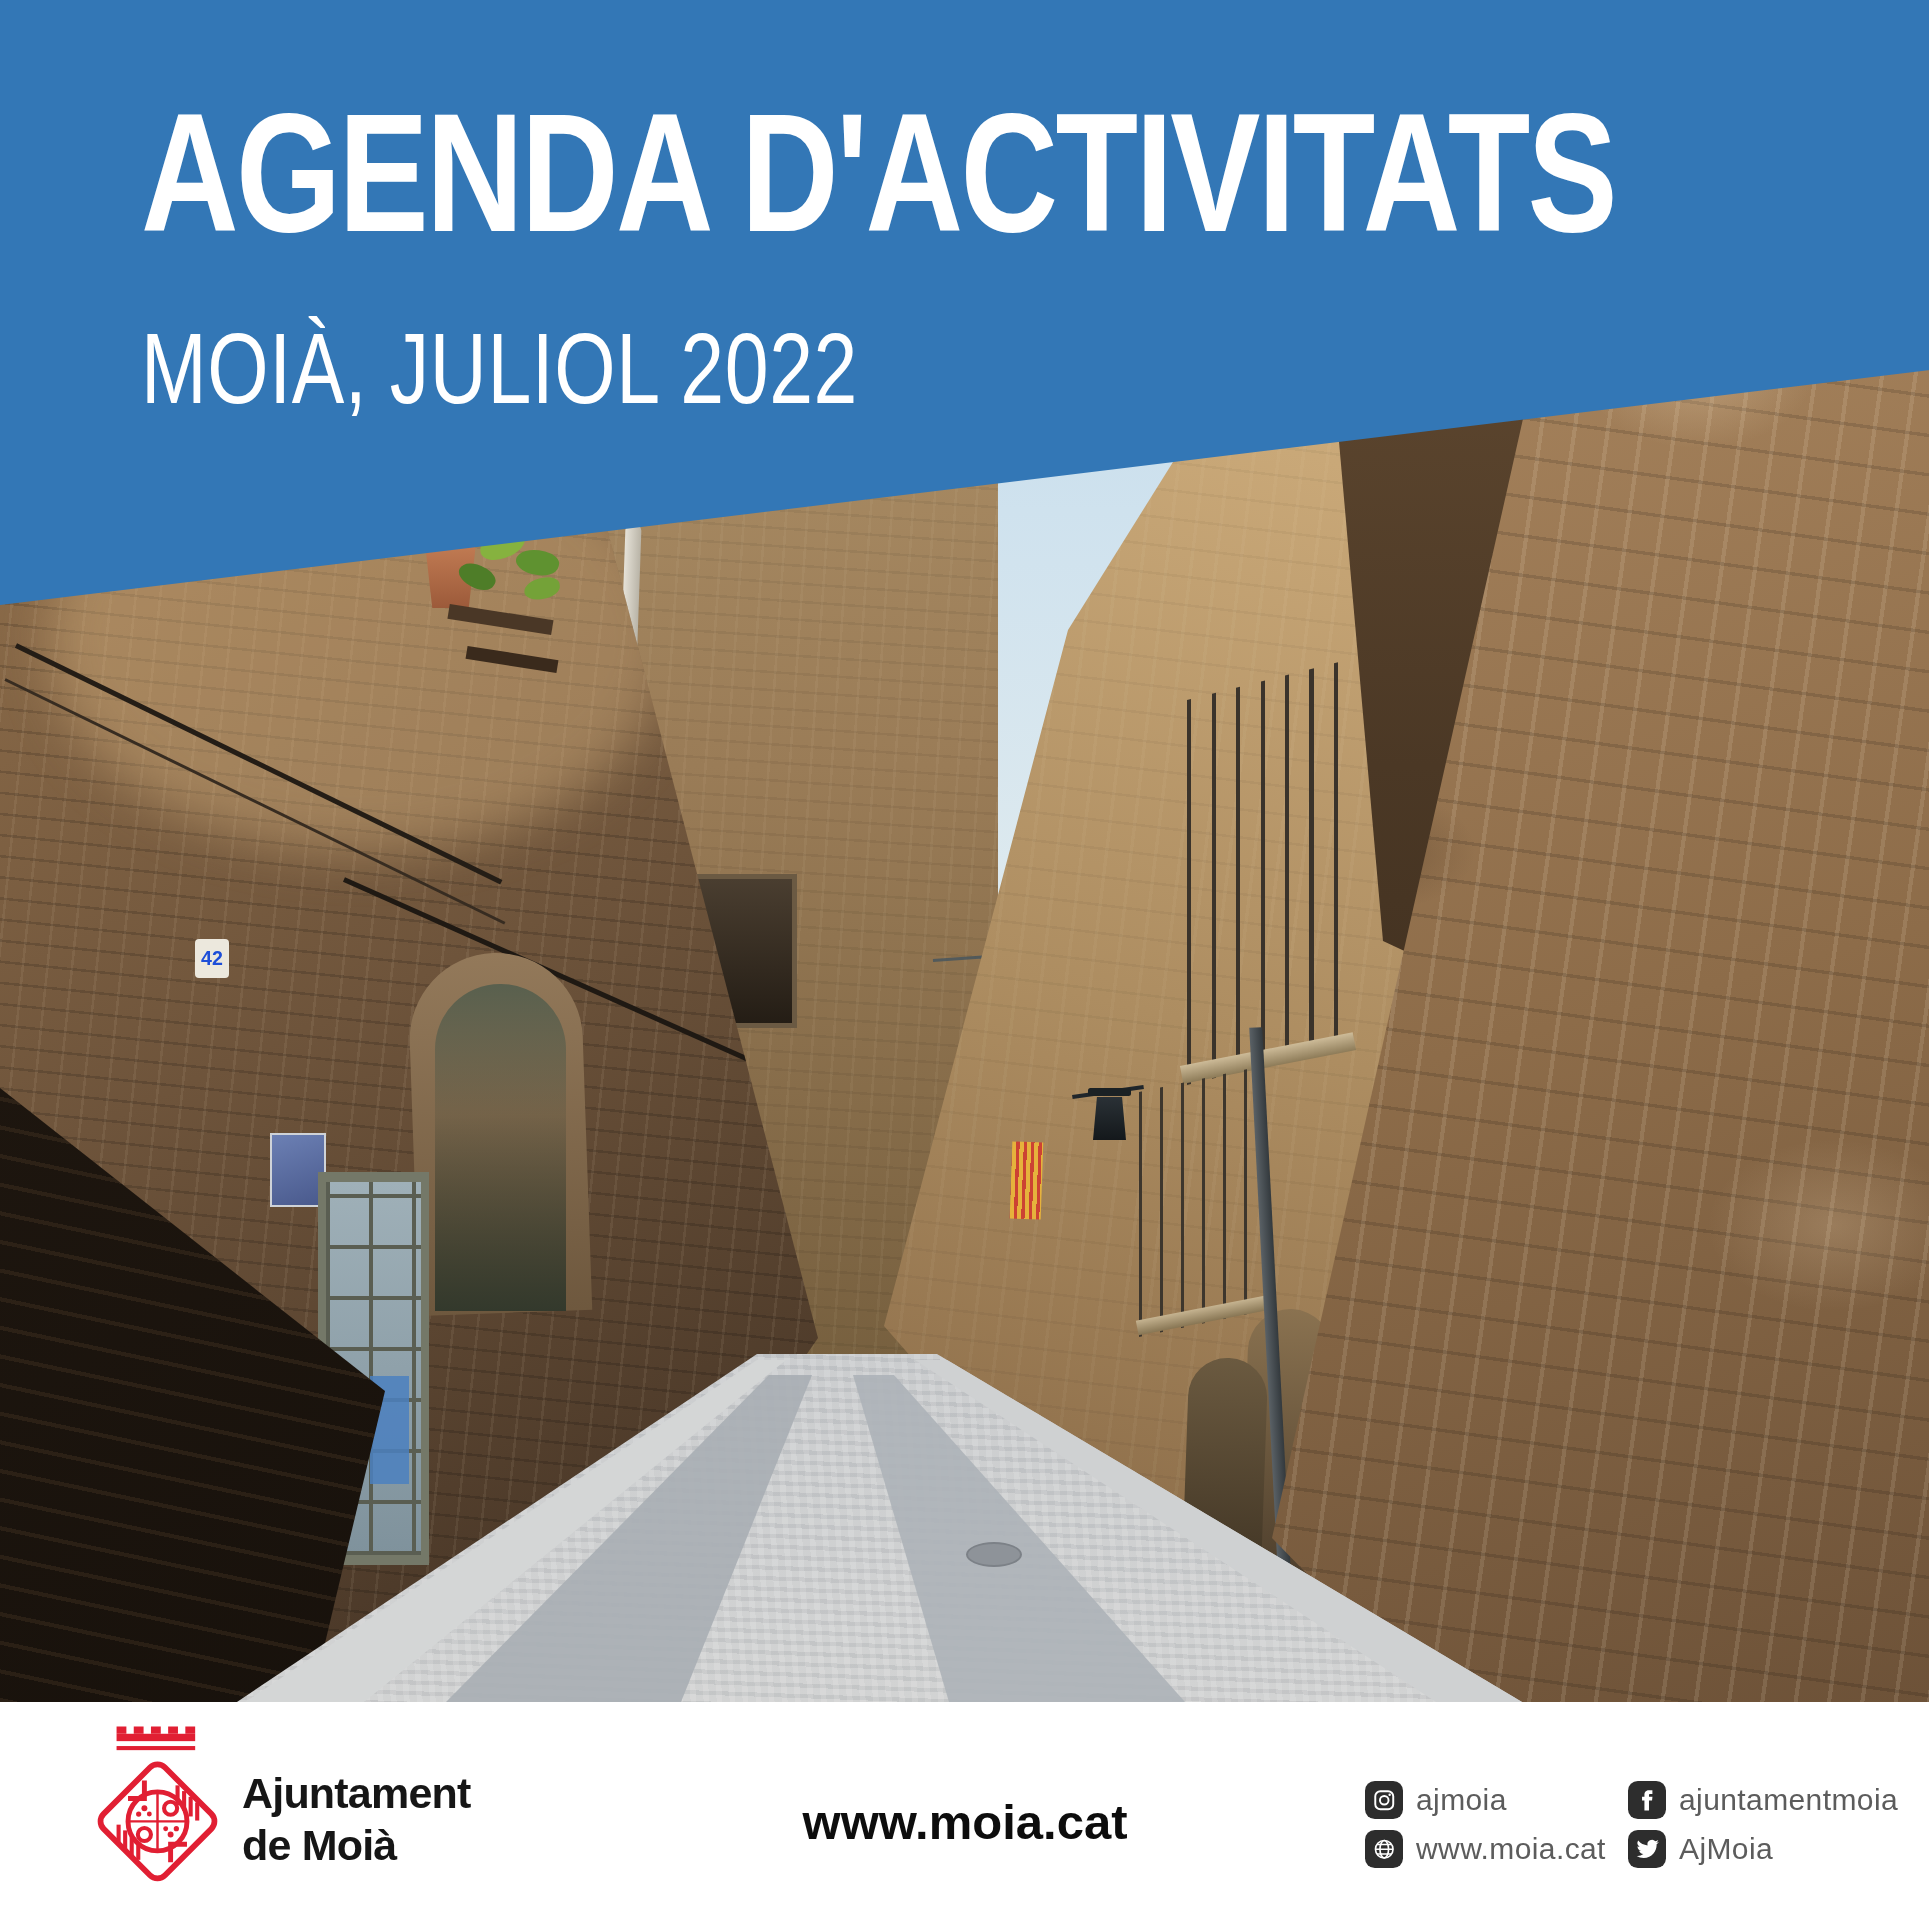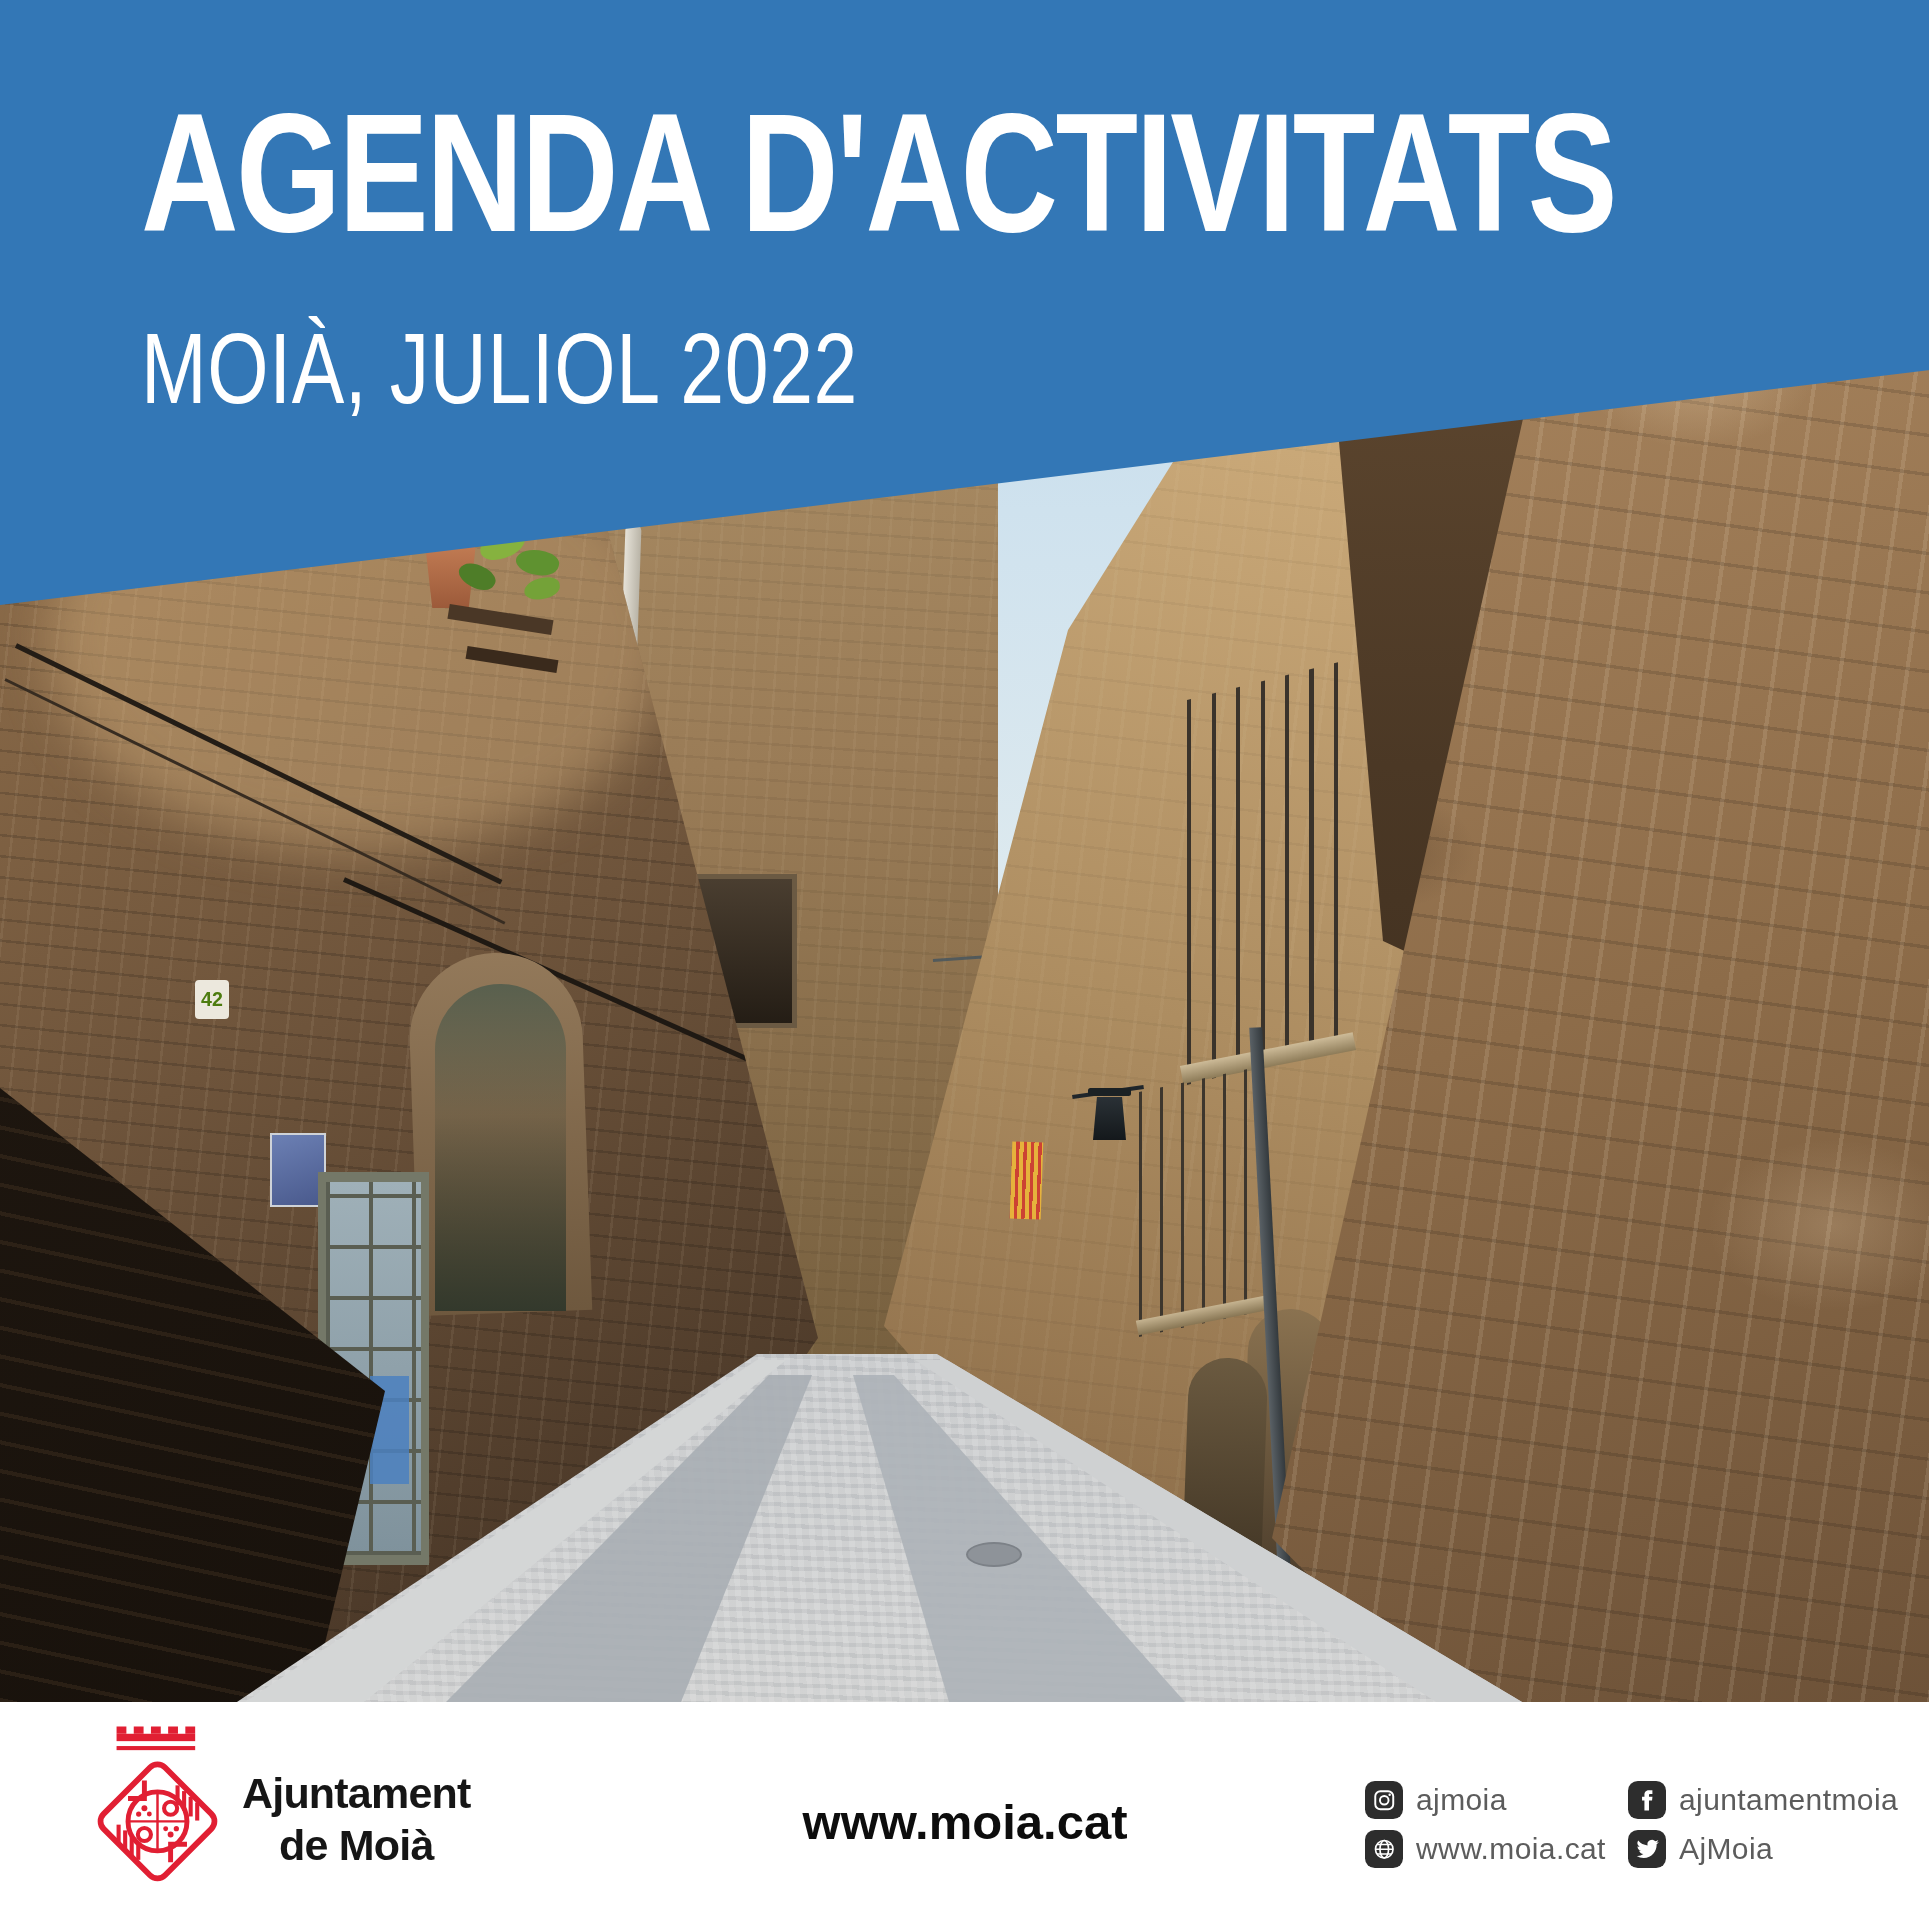--- a/index.html
+++ b/index.html
@@ -88,7 +88,7 @@
   .archdoor-in{left:435px;top:984px;width:131px;height:327px;border-radius:65px 65px 0 0;
     background:linear-gradient(#59604e 0%,#3d453635 40%,#33392c 100%);}
   .plaque42{left:195px;top:939px;width:34px;height:39px;background:#ece8dd;border-radius:4px;
-    display:flex;align-items:center;justify-content:center;font-size:19.6px;color:#4d7c0f;font-weight:700;margin-top:41px;}
+    display:flex;align-items:center;justify-content:center;font-size:19.6px;color:#1d4ed8;font-weight:700;}
   .plaqueblue{left:270px;top:1133px;width:52px;height:70px;border:2.5px solid #cfd3d8;
     background:linear-gradient(160deg,#6c80b4,#49598c);}
   .glassdoor{left:318px;top:1172px;width:111px;height:393px;background:#747868;}

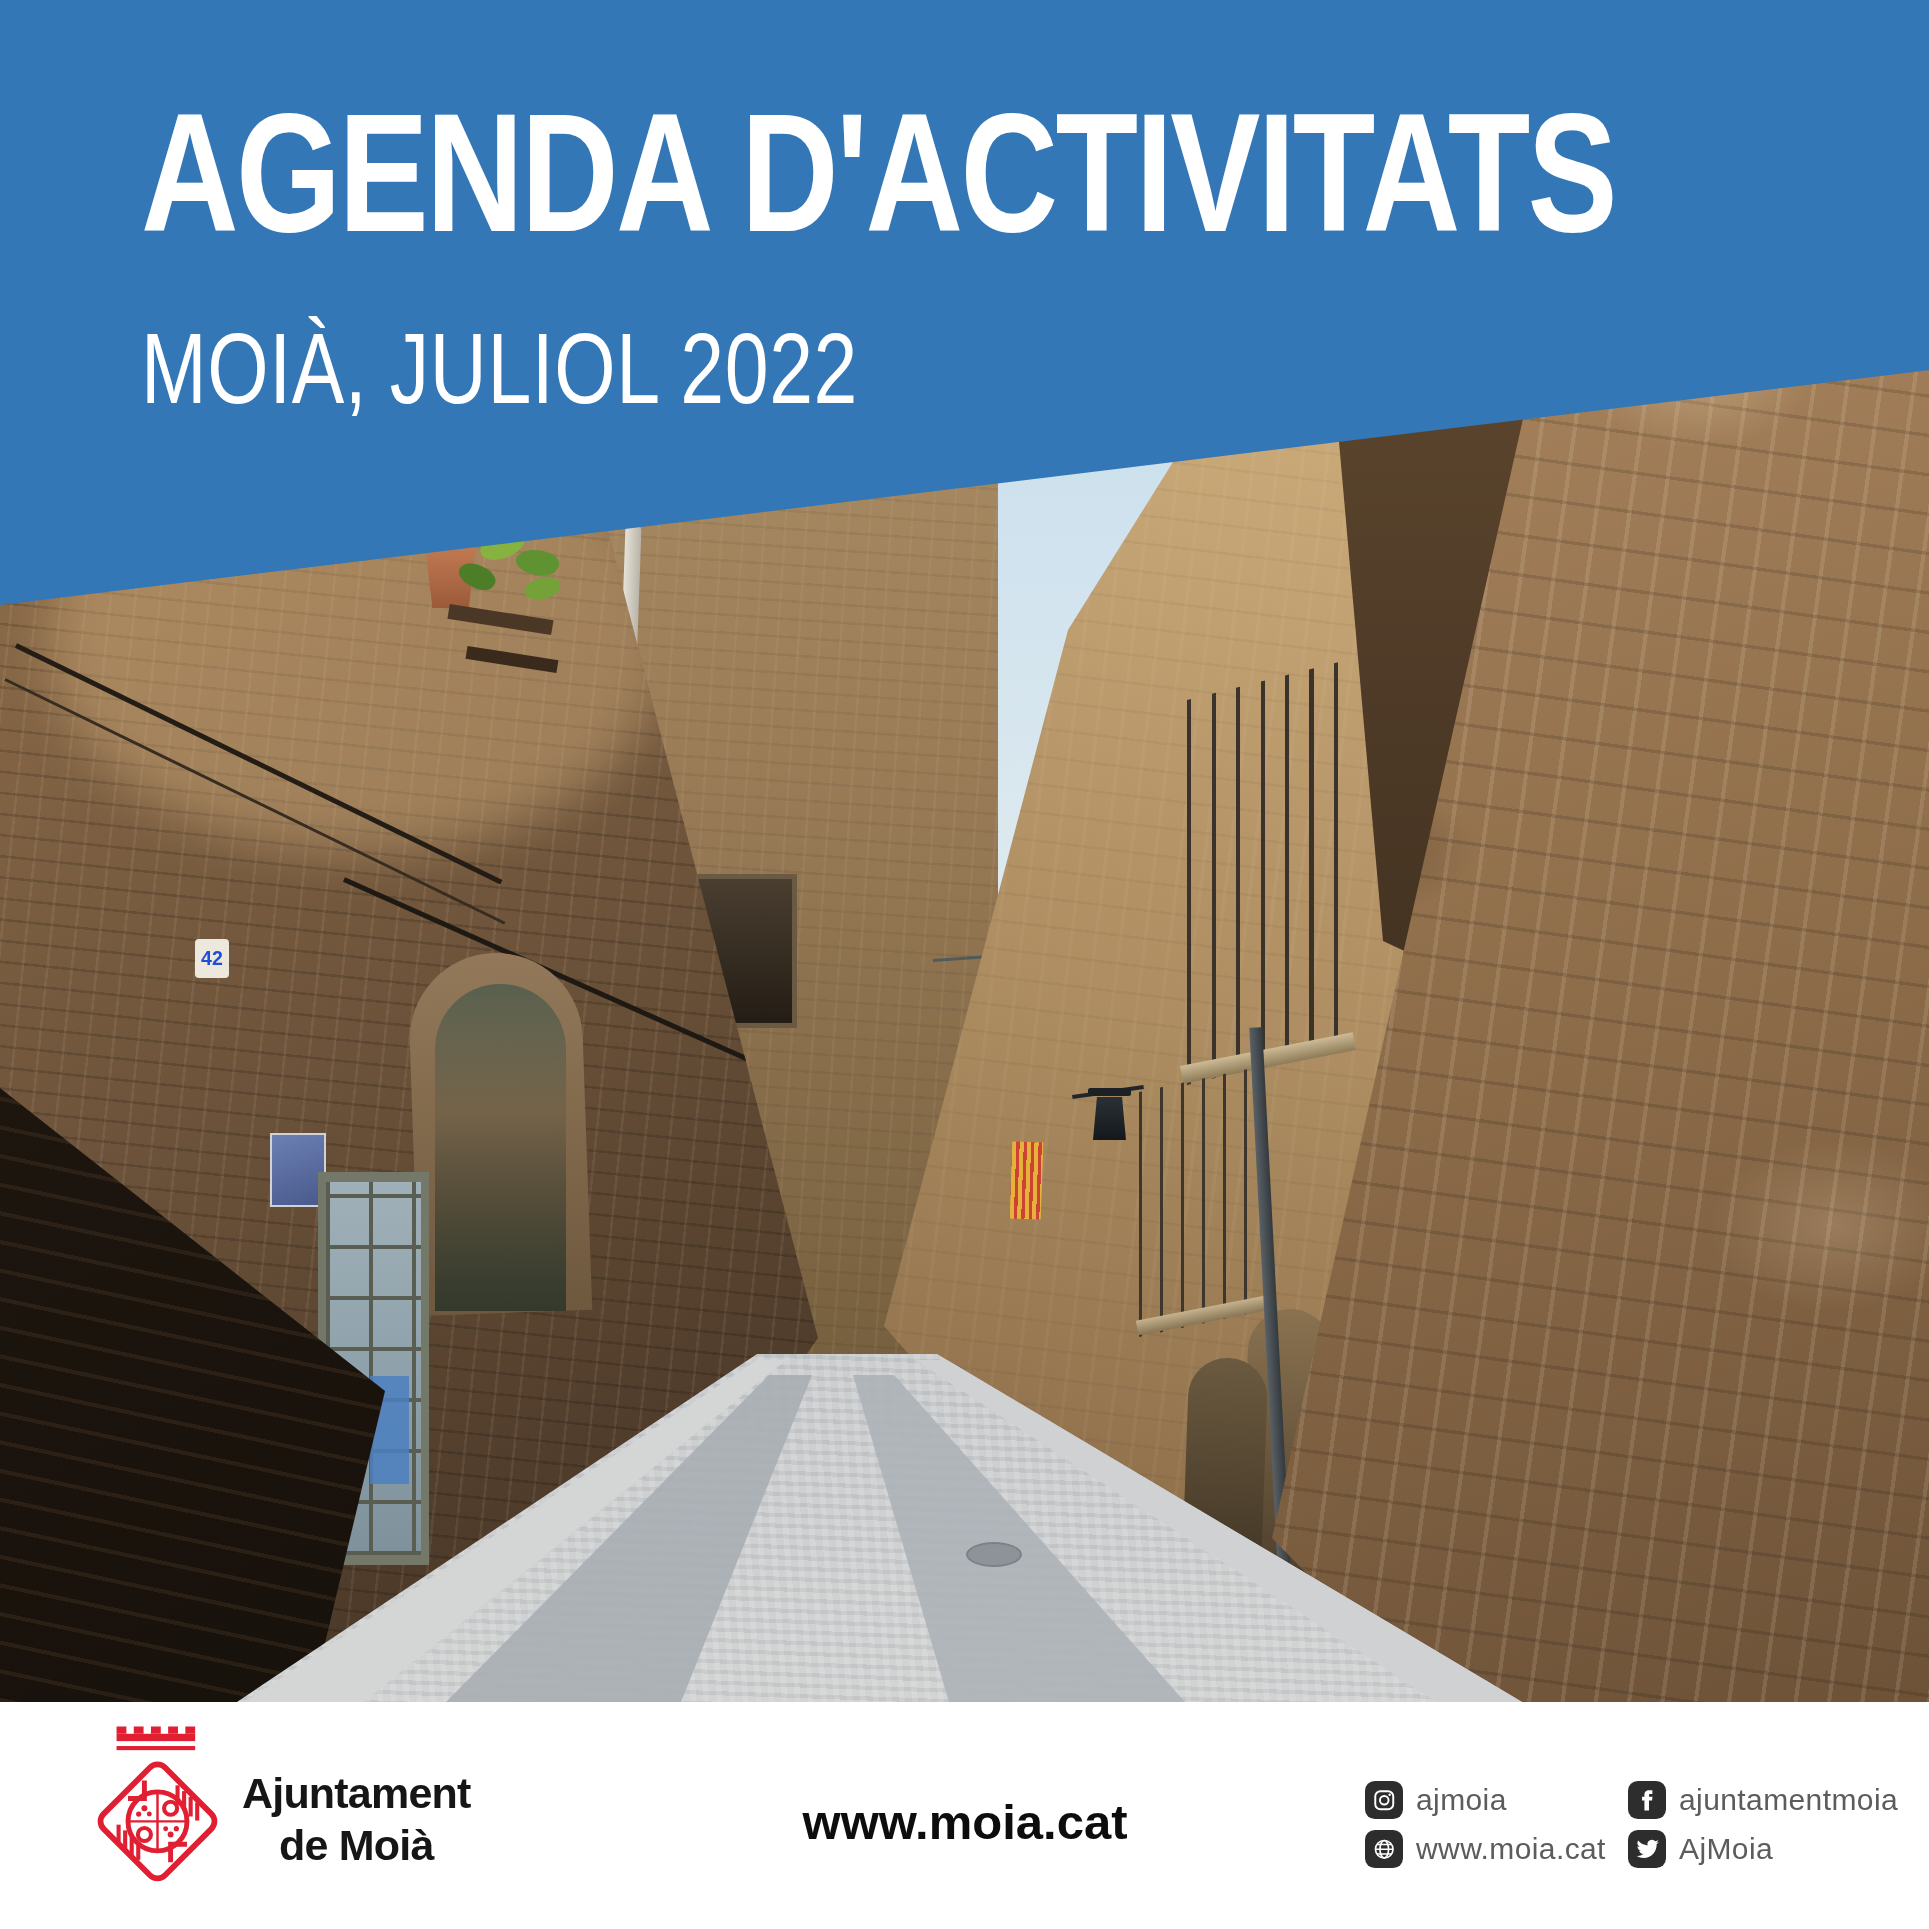--- a/index.html
+++ b/index.html
@@ -131,7 +131,7 @@
   .footer{position:absolute;left:0;top:1702px;width:1930px;height:227px;background:#ffffff;}
   .logo{position:absolute;left:92px;top:21px;width:131px;height:164px;}
   .orgtext{position:absolute;left:242px;top:65px;color:#161616;font-weight:700;font-size:43px;
-    line-height:1.22;letter-spacing:-0.8px;text-align:center;}
+    line-height:1.22;letter-spacing:-0.8px;}
   .website{position:absolute;left:0;top:92px;width:1930px;text-align:center;color:#0d0d0d;
     font-weight:700;font-size:49px;letter-spacing:0;}
   .social-item{position:absolute;display:flex;align-items:center;gap:13px;height:38px;} 

